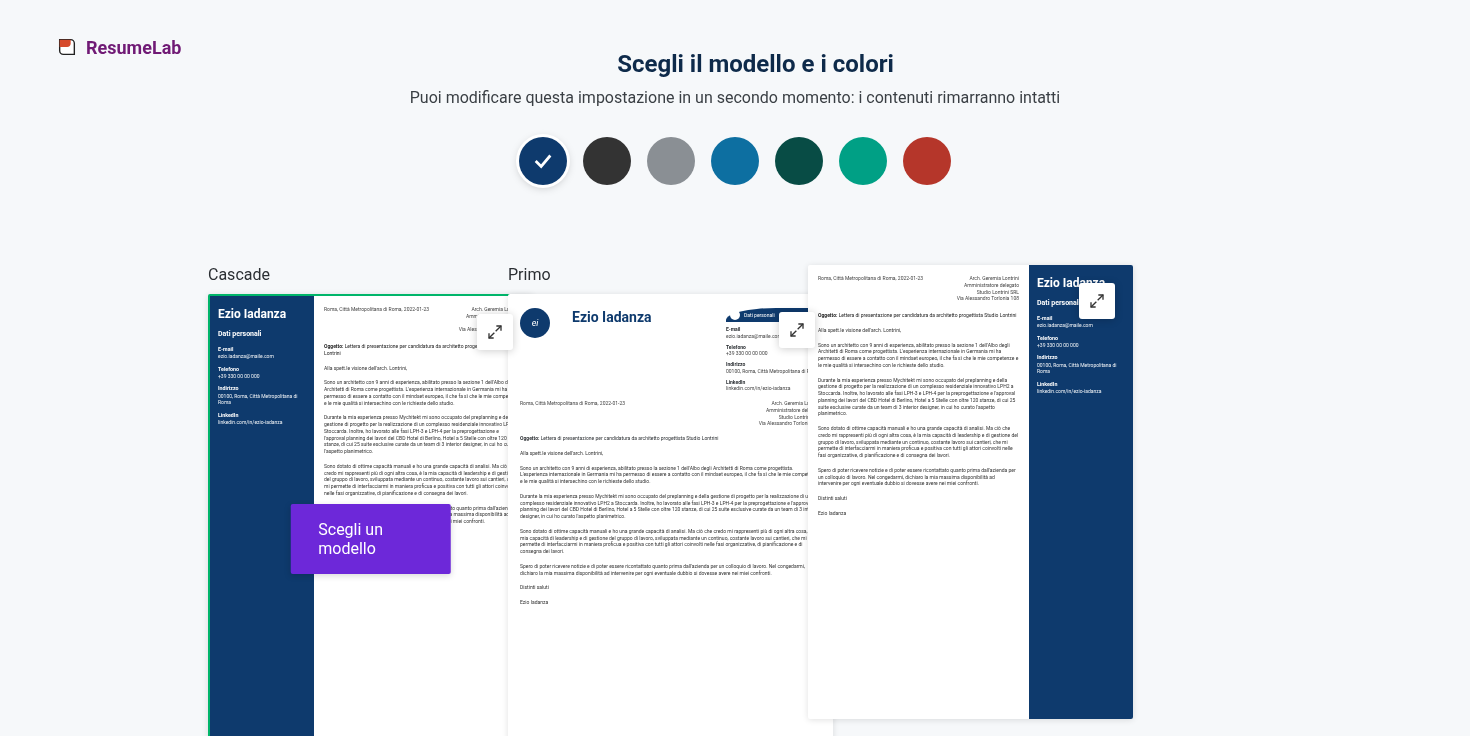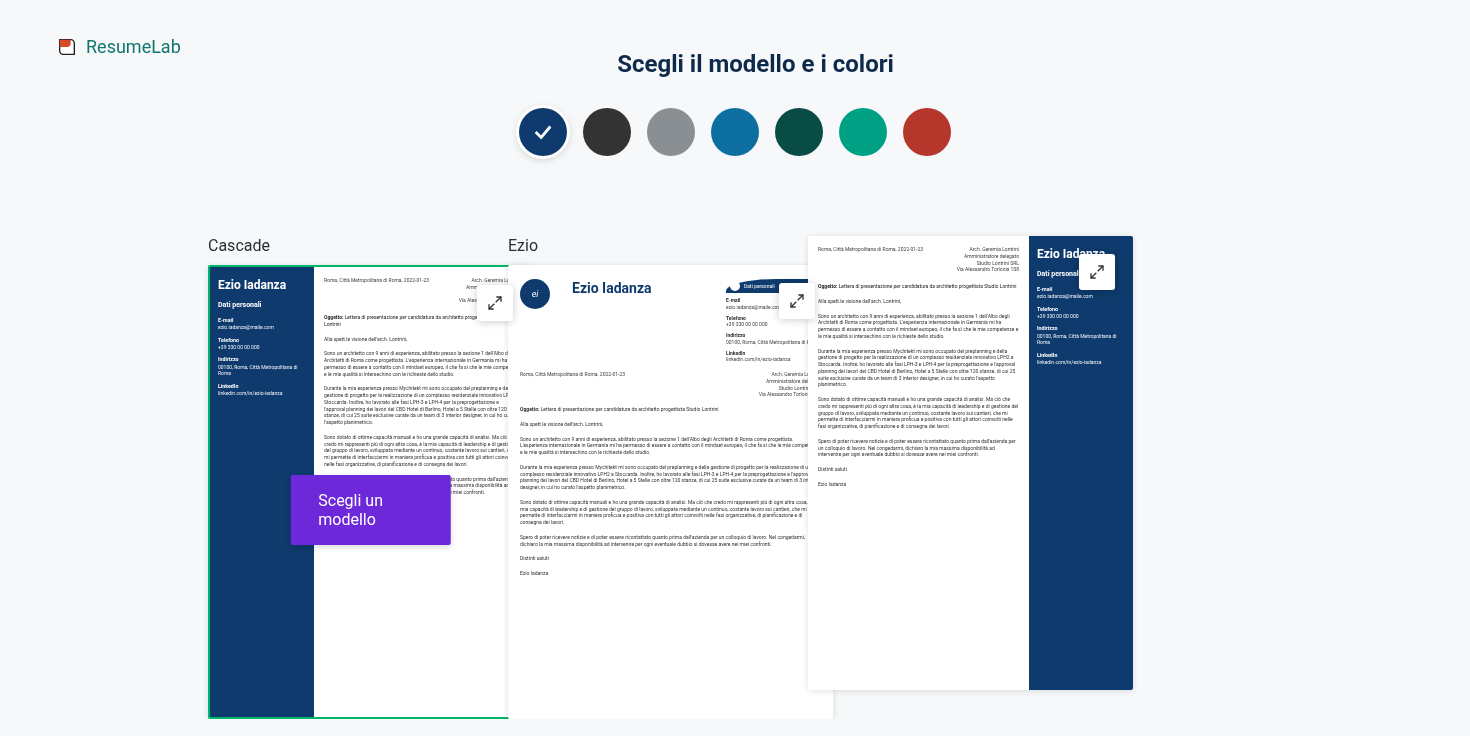--- a/index.html
+++ b/index.html
@@ -8,8 +8,8 @@
     padding: 36px 56px 0 56px;
   }
   .logo {
-    display: flex; align-items: flex-start; gap: 8px;
-    font-weight: 400; font-size: 18px; color: #0f766e;
+    display: flex; align-items: center; gap: 8px;
+    font-weight: 700; font-size: 18px; color: #701a75;
   }
   .logo svg { width: 22px; height: 22px; }
   .center {

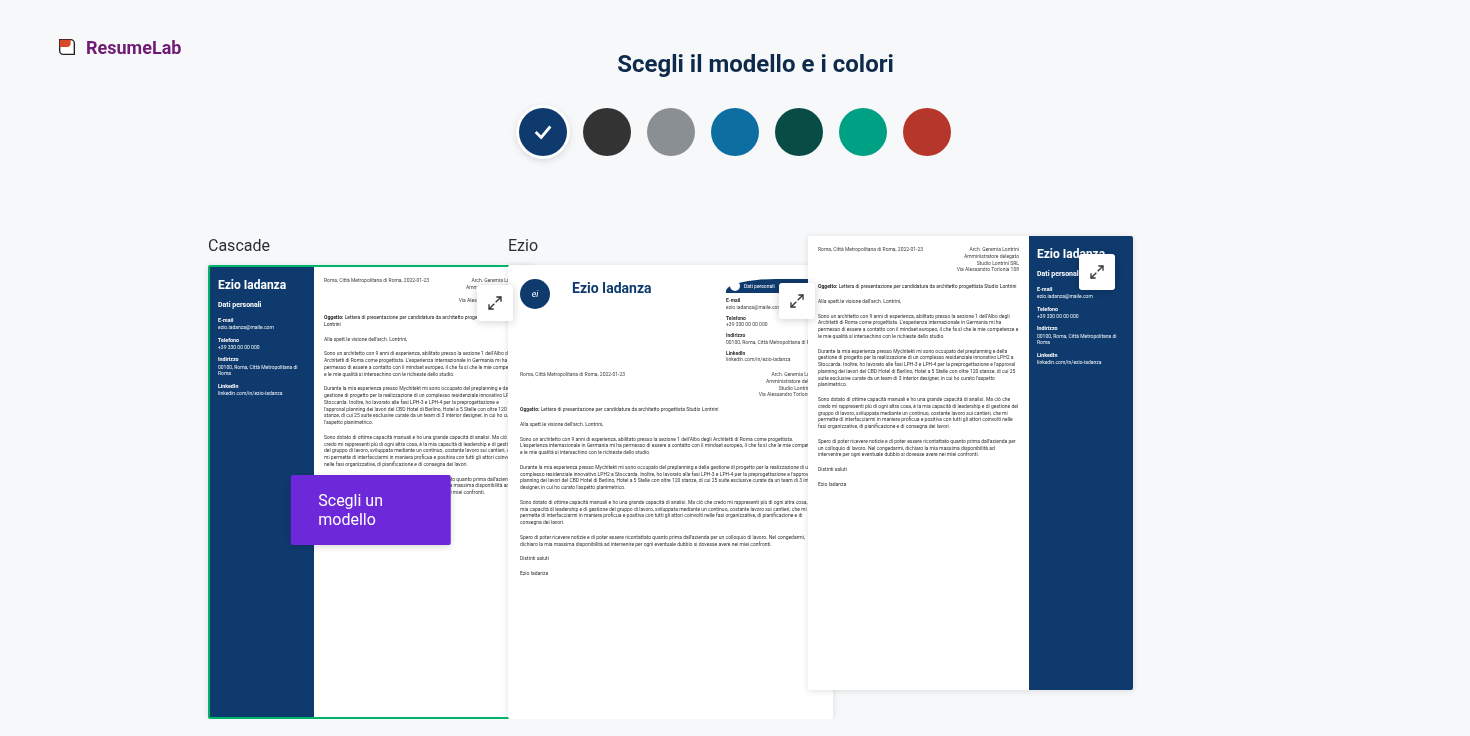--- a/index.html
+++ b/index.html
@@ -97,6 +97,7 @@
 
 <div class="center">
   <h1>Scegli il modello e i colori</h1>
+  <div class="subtitle">Puoi modificare questa impostazione in un secondo momento: i contenuti rimarranno intatti</div>
   <div class="colors">
     <div class="swatch selected" style="background:#0e3a6d">
       <svg viewBox="0 0 24 24">

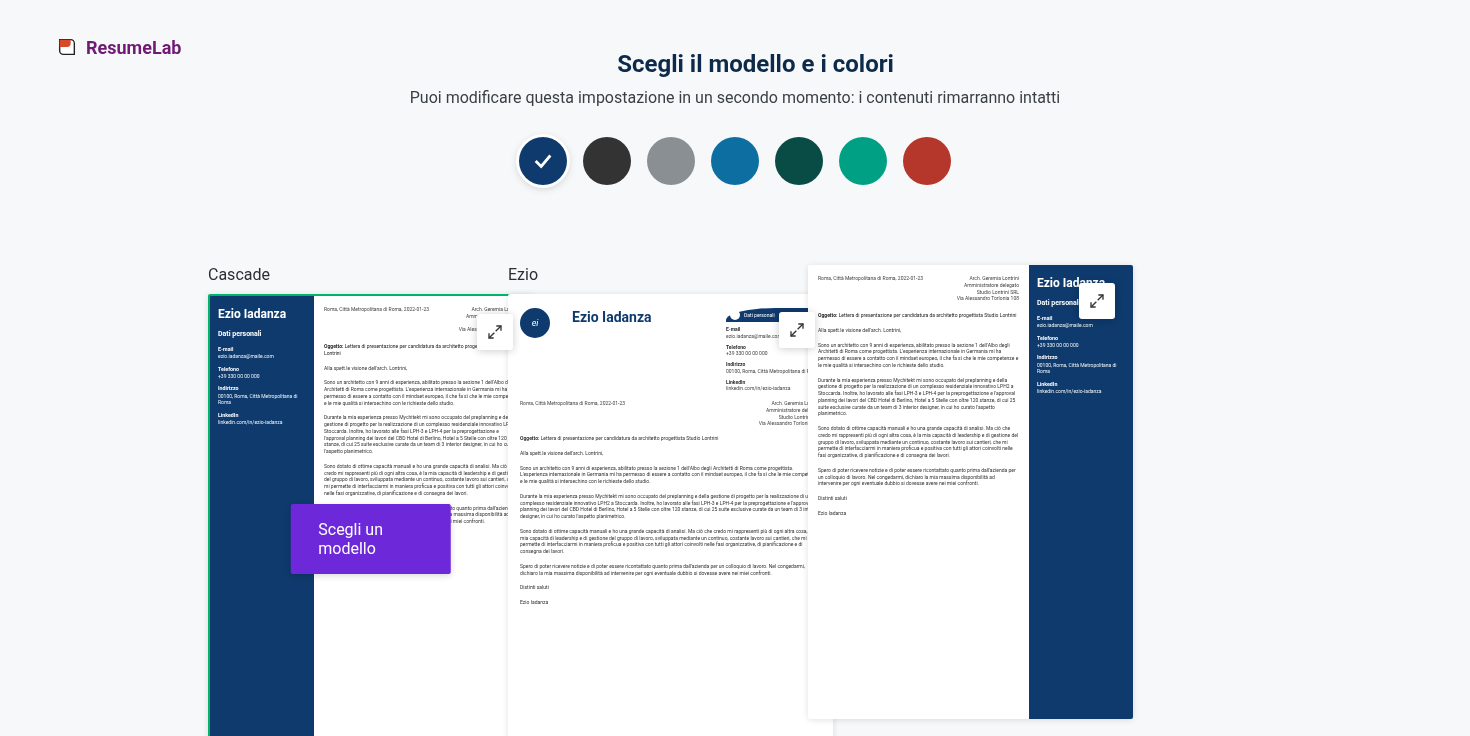--- a/index.html
+++ b/index.html
@@ -164,7 +164,7 @@
   </div>
 
   <div class="tcol">
-    <div class="tlabel">Ezio</div>
+    <div class="tlabel">Primo</div>
     <div class="card primo">
       <div class="expand">
         <svg viewBox="0 0 24 24">

